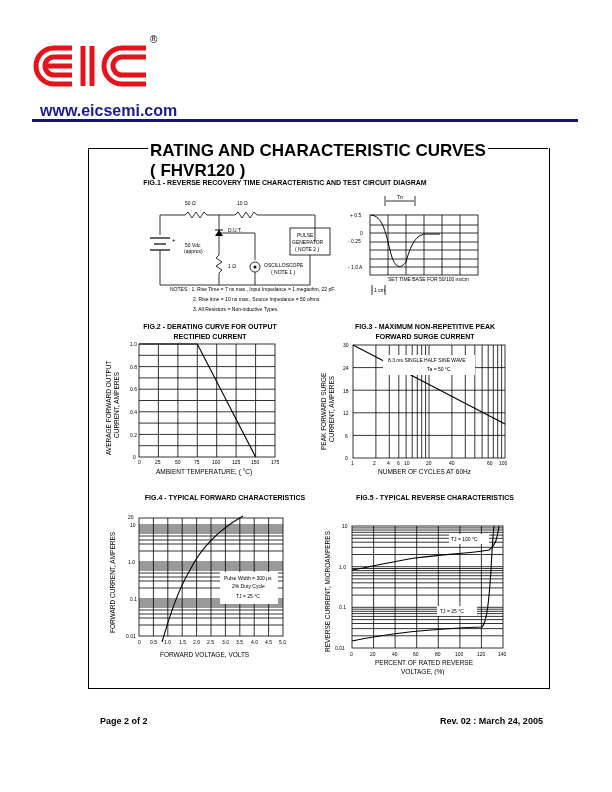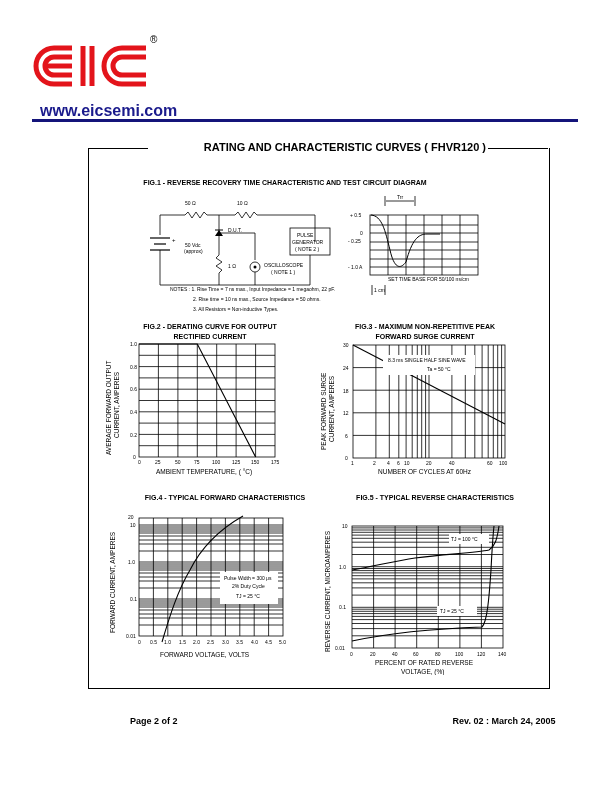--- a/index.html
+++ b/index.html
@@ -11,7 +11,7 @@
   .frame { left:88px; top:148px; width:460px; height:540px; border:1px solid #000; border-top:none; }
   .frame-top-l { left:88px; top:148px; width:60px; height:1px; background:#000; }
   .frame-top-r { left:488px; top:148px; width:60px; height:1px; background:#000; }
-  .main-title { left:150px; top:141px; width:336px; text-align:right; font-size:11px; font-weight:bold; }
+  .main-title { left:150px; top:141px; width:336px; text-align:left; font-size:17px; font-weight:bold; }
   .fig-title { font-size:7px; font-weight:bold; text-align:center; line-height:10px; }
   .footer { font-size:9px; font-weight:bold; }
   svg text { font-family:"Liberation Sans", sans-serif; }

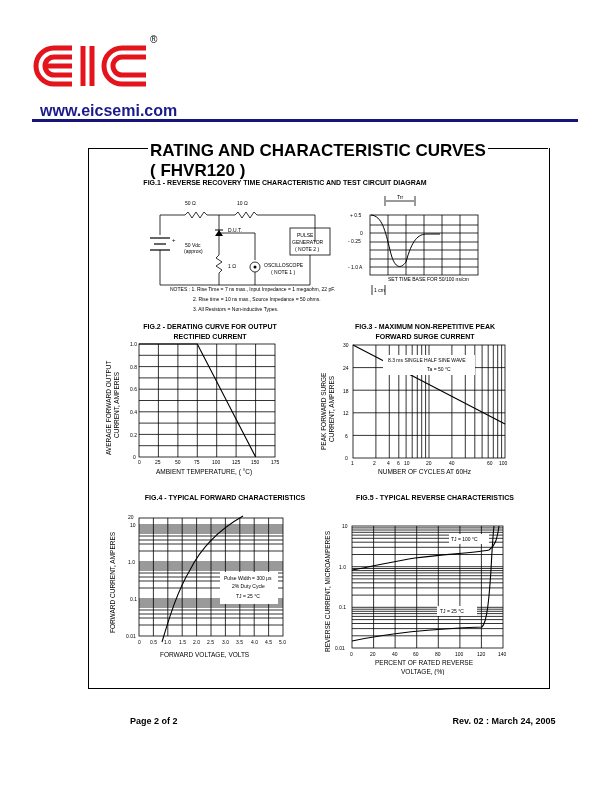--- a/index.html
+++ b/index.html
@@ -350,7 +350,7 @@
   </g>
 </svg>
 
-<div class="abs footer" style="left:102px;top:716px;padding-left:28px;">Page 2 of 2</div>
+<div class="abs footer" style="left:72px;top:716px;padding-left:28px;">Page 2 of 2</div>
 <div class="abs footer" style="left:440px;top:716px;width:128px;text-align:center;">Rev. 02 : March 24, 2005</div>
 
 </body></html>

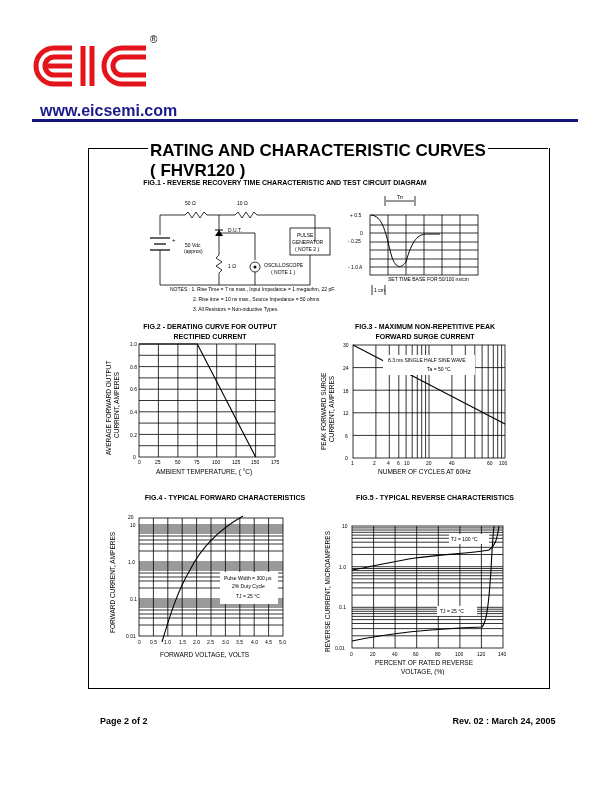--- a/index.html
+++ b/index.html
@@ -351,6 +351,6 @@
 </svg>
 
 <div class="abs footer" style="left:72px;top:716px;padding-left:28px;">Page 2 of 2</div>
-<div class="abs footer" style="left:440px;top:716px;width:128px;text-align:center;">Rev. 02 : March 24, 2005</div>
+<div class="abs footer" style="left:440px;top:716px;width:128px;text-align:left;">Rev. 02 : March 24, 2005</div>
 
 </body></html>

